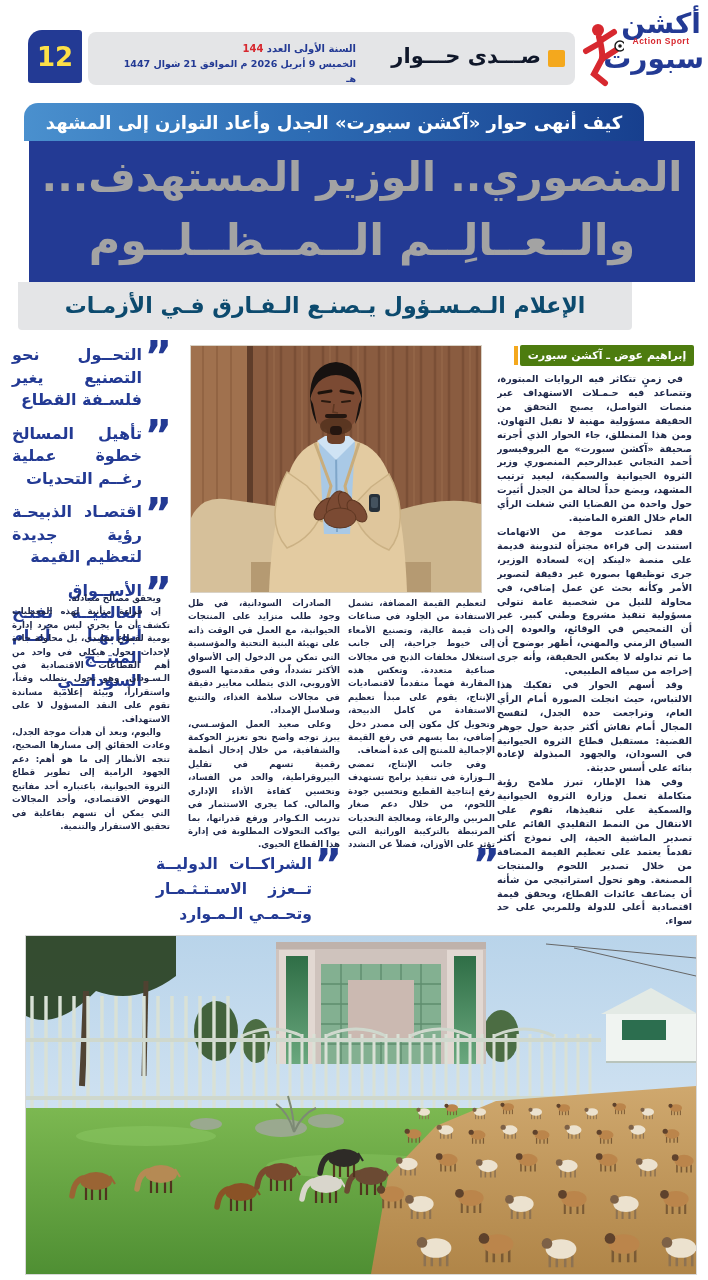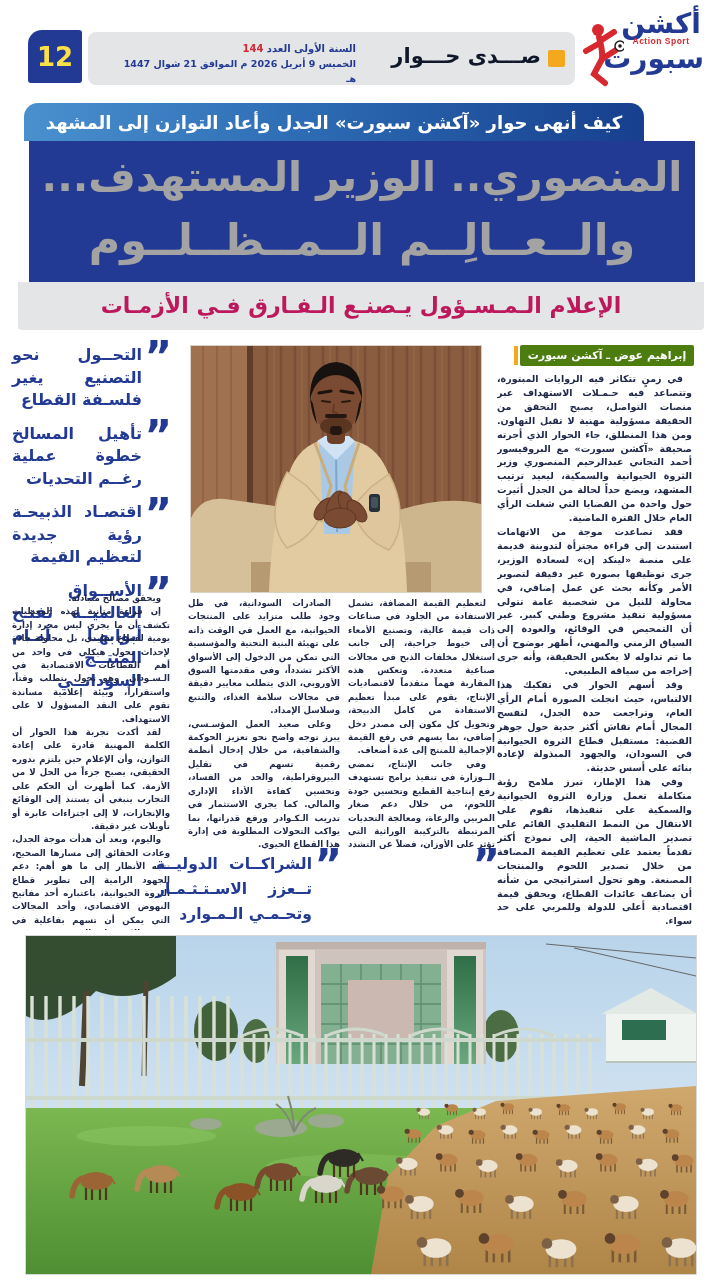--- a/index.html
+++ b/index.html
@@ -30,7 +30,7 @@
             text-align:center;font-weight:bold;margin-left:11px;}
   .headline .l1{font-size:41px;line-height:64px;margin-top:4px;}
   .headline .l2{font-size:43px;line-height:62px;}
-  .subhead{position:absolute;left:18px;top:282px;width:686px;height:48px;background:#e4e5e7;color:#be185d;
+  .subhead{position:absolute;left:18px;top:282px;width:614px;height:48px;background:#e4e5e7;color:#0c4a6e;
            font-size:22px;font-weight:bold;text-align:center;line-height:48px;border-radius:0 0 4px 4px;}
   
   .byline{position:absolute;right:14px;top:345px;width:174px;height:21px;background:#4d7c0f;color:#fff;

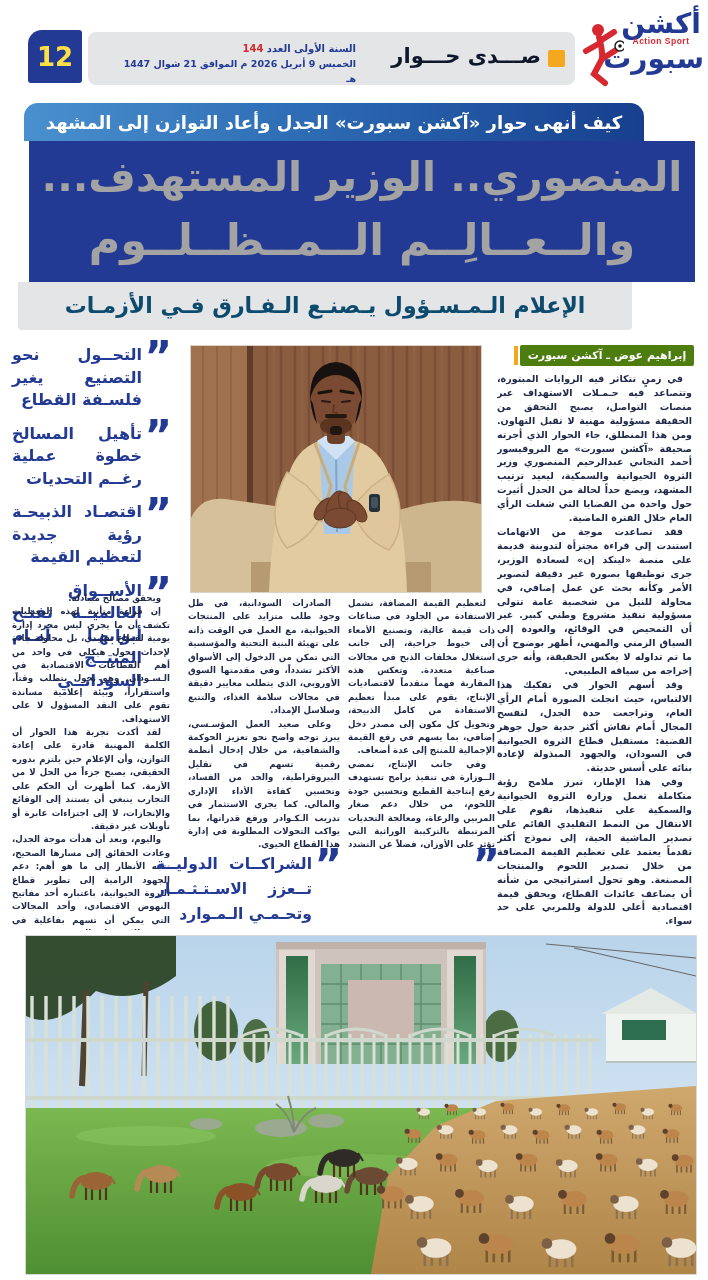--- a/index.html
+++ b/index.html
@@ -149,7 +149,6 @@
   <section class="body-col col4">
     <p>ويحقق مصالح متبادلة.</p>
     <p>إن قراءة متأنية لهذه المعطيات تكشف أن ما يجري ليس مجرد إدارة يومية لقطاع تقليدي، بل محاولة جادة لإحداث تحول هيكلي في واحد من أهم القطاعات الاقتصادية في الـسـودان. وهو تحول يتطلب وقتاً، واستقراراً، وبيئة إعلامية مساندة تقوم على النقد المسؤول لا على الاستهداف.</p>
-    <p>لقد أكدت تجربة هذا الحوار أن الكلمة المهنية قادرة على إعادة التوازن، وأن الإعلام حين يلتزم بدوره الحقيقي، يصبح جزءاً من الحل لا من الأزمة. كما أظهرت أن الحكم على التجارب ينبغي أن يستند إلى الوقائع والإنجازات، لا إلى اجتزاءات عابرة أو تأويلات غير دقيقة.</p>
     <p>واليوم، وبعد أن هدأت موجة الجدل، وعادت الحقائق إلى مسارها الصحيح، تتجه الأنظار إلى ما هو أهم: دعم الجهود الرامية إلى تطوير قطاع الثروة الحيوانية، باعتباره أحد مفاتيح النهوض الاقتصادي، وأحد المجالات التي يمكن أن تسهم بفاعلية في تحقيق الاستقرار والتنمية.</p>
 
   </section>

